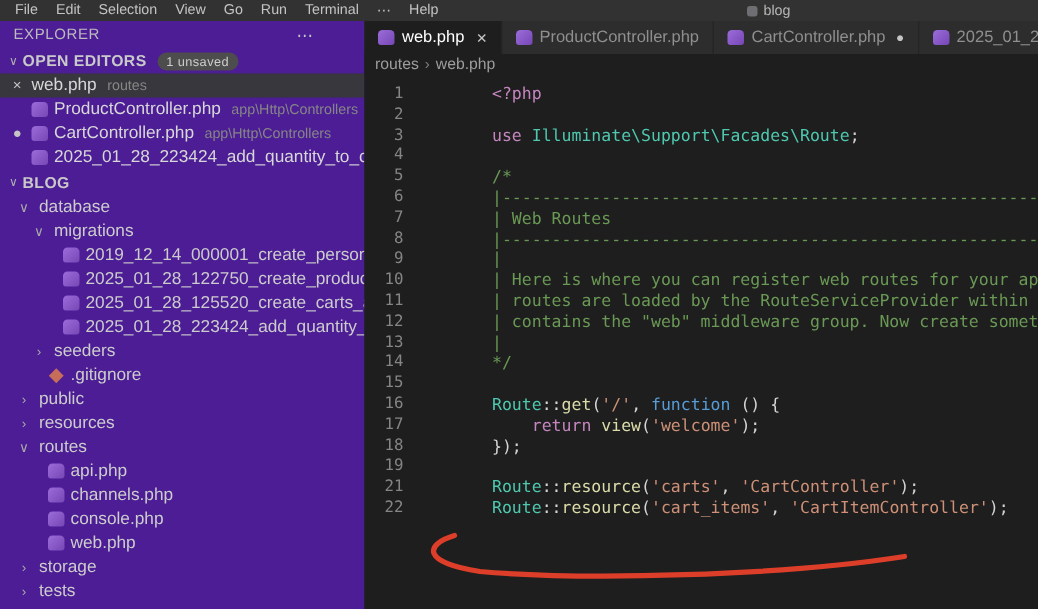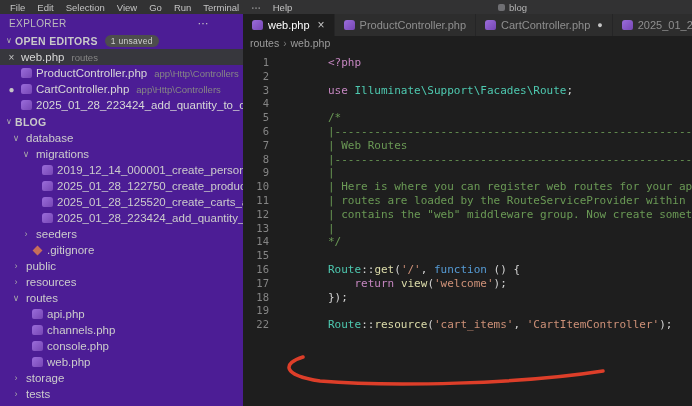--- a/index.html
+++ b/index.html
@@ -255,6 +255,7 @@
             <div class="code-line"><span class="ln">17</span><span class="code"><span class="pln">    </span><span class="mag">return</span><span class="pln"> </span><span class="yel">view</span><span class="pln">(</span><span class="str">'welcome'</span><span class="pln">);</span></span></div>
             <div class="code-line"><span class="ln">18</span><span class="code"><span class="pln">});</span></span></div>
             <div class="code-line"><span class="ln">19</span><span class="code"></span></div>
+            <div class="code-line"><span class="ln">21</span><span class="code"><span class="teal">Route</span><span class="pln">::</span><span class="yel">resource</span><span class="pln">(</span><span class="str">'carts'</span><span class="pln">, </span><span class="str">'CartController'</span><span class="pln">);</span></span></div>
             <div class="code-line"><span class="ln">22</span><span class="code"><span class="teal">Route</span><span class="pln">::</span><span class="yel">resource</span><span class="pln">(</span><span class="str">'cart_items'</span><span class="pln">, </span><span class="str">'CartItemController'</span><span class="pln">);</span></span></div>
           </div>
         <svg class="annotation" width="449" height="356" viewBox="0 0 449 356">

